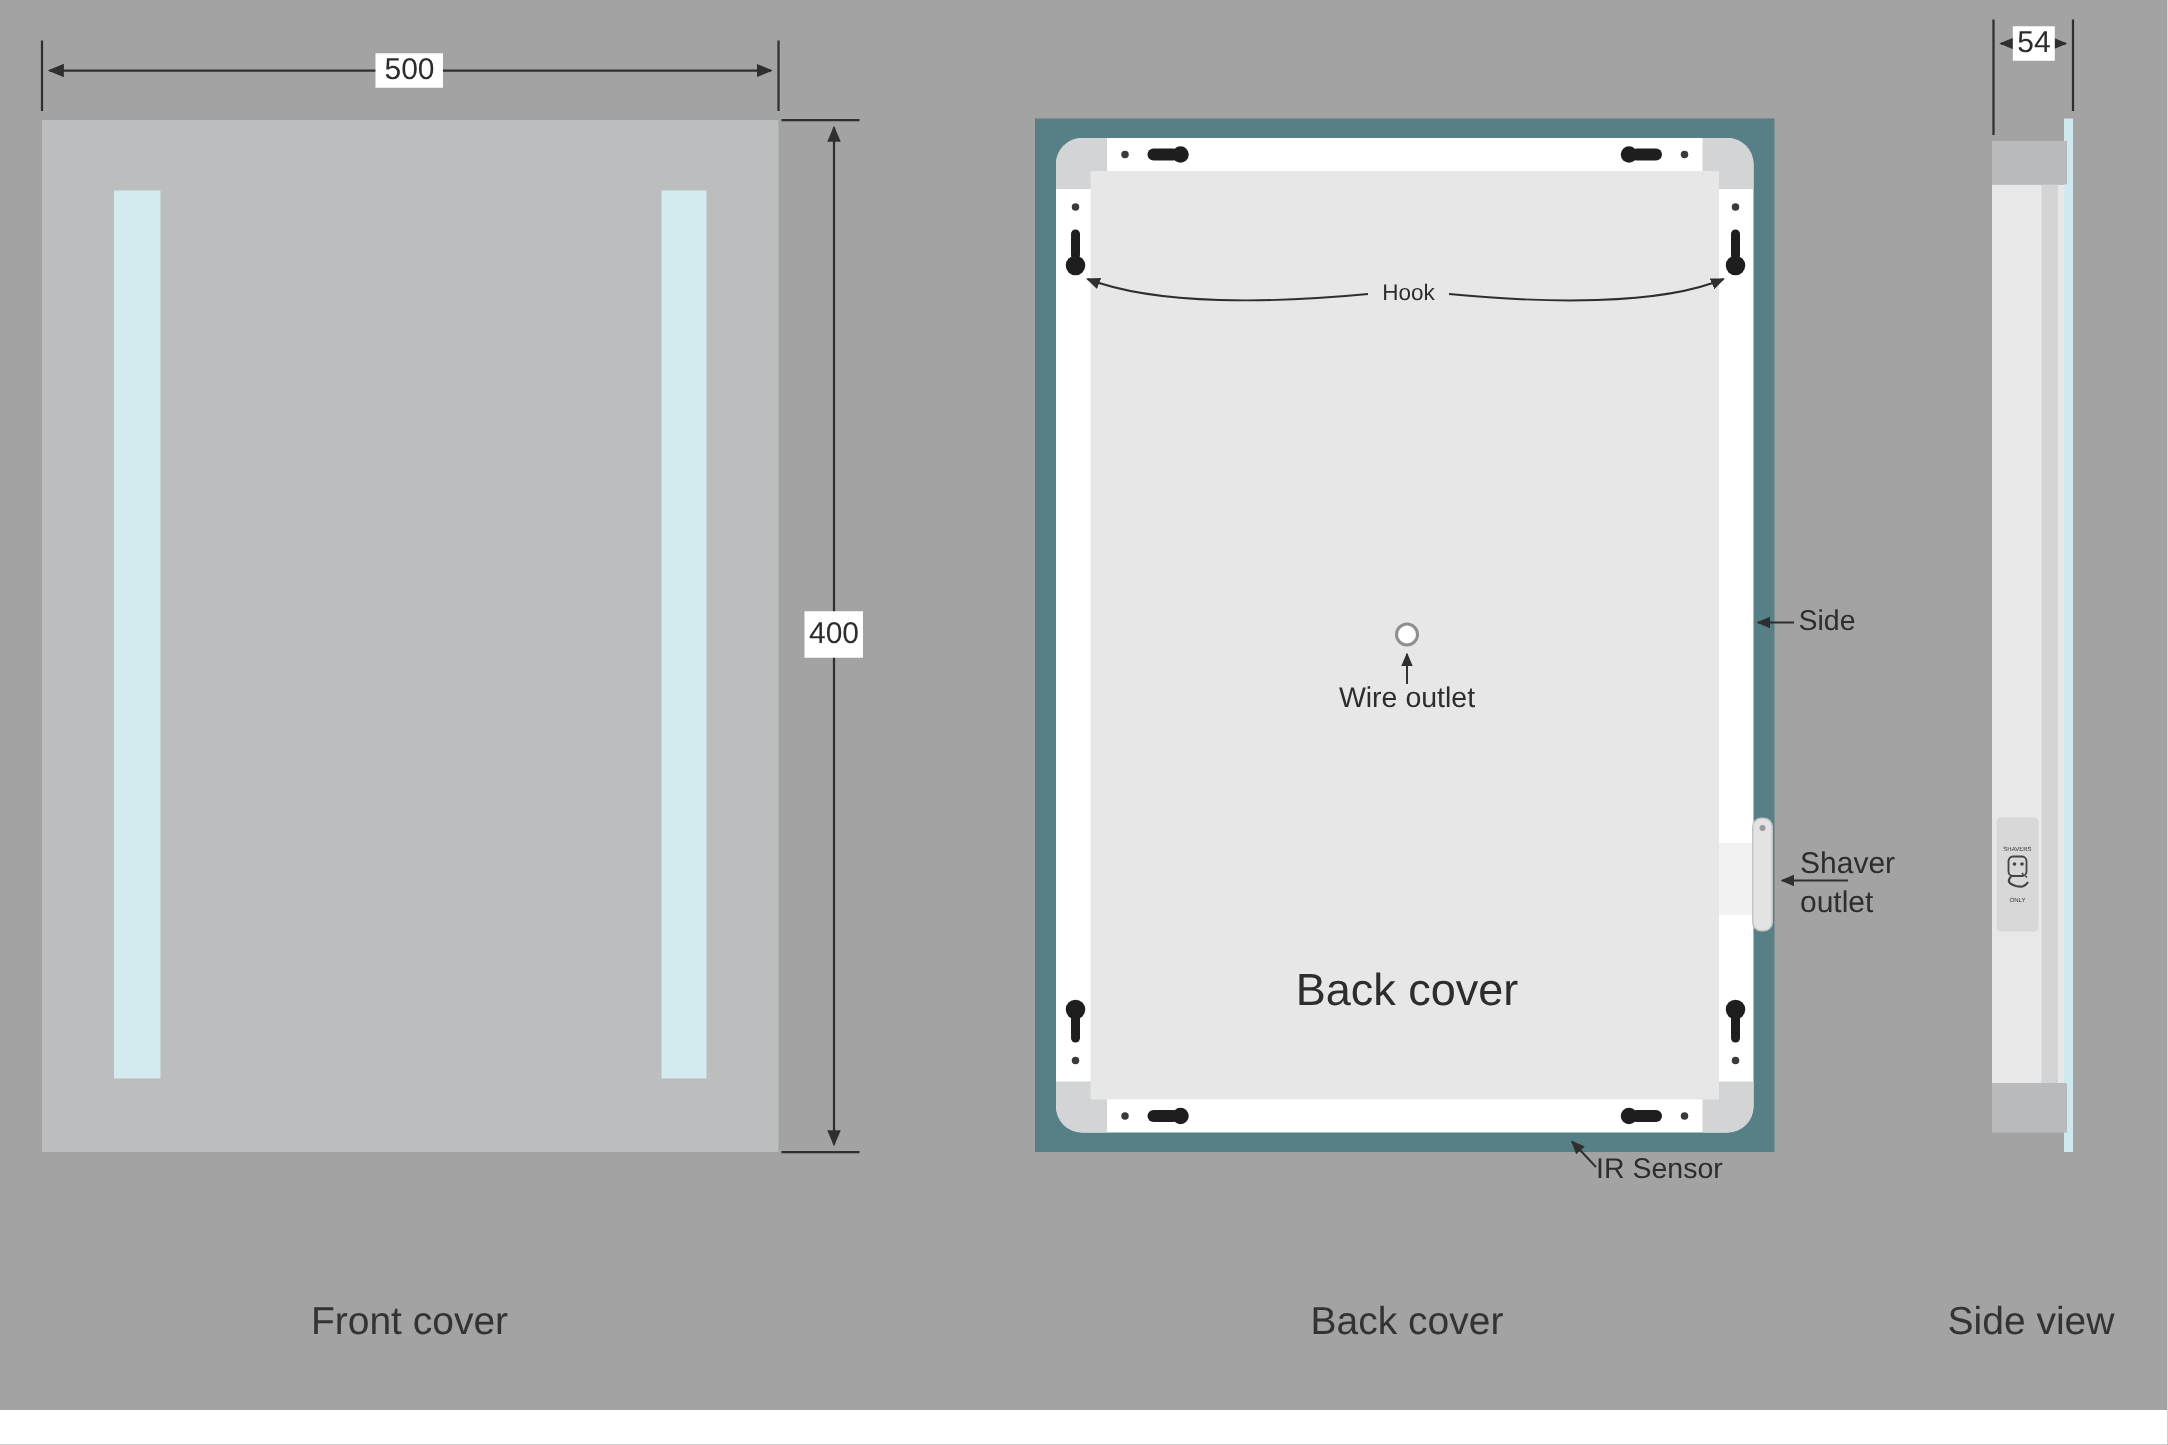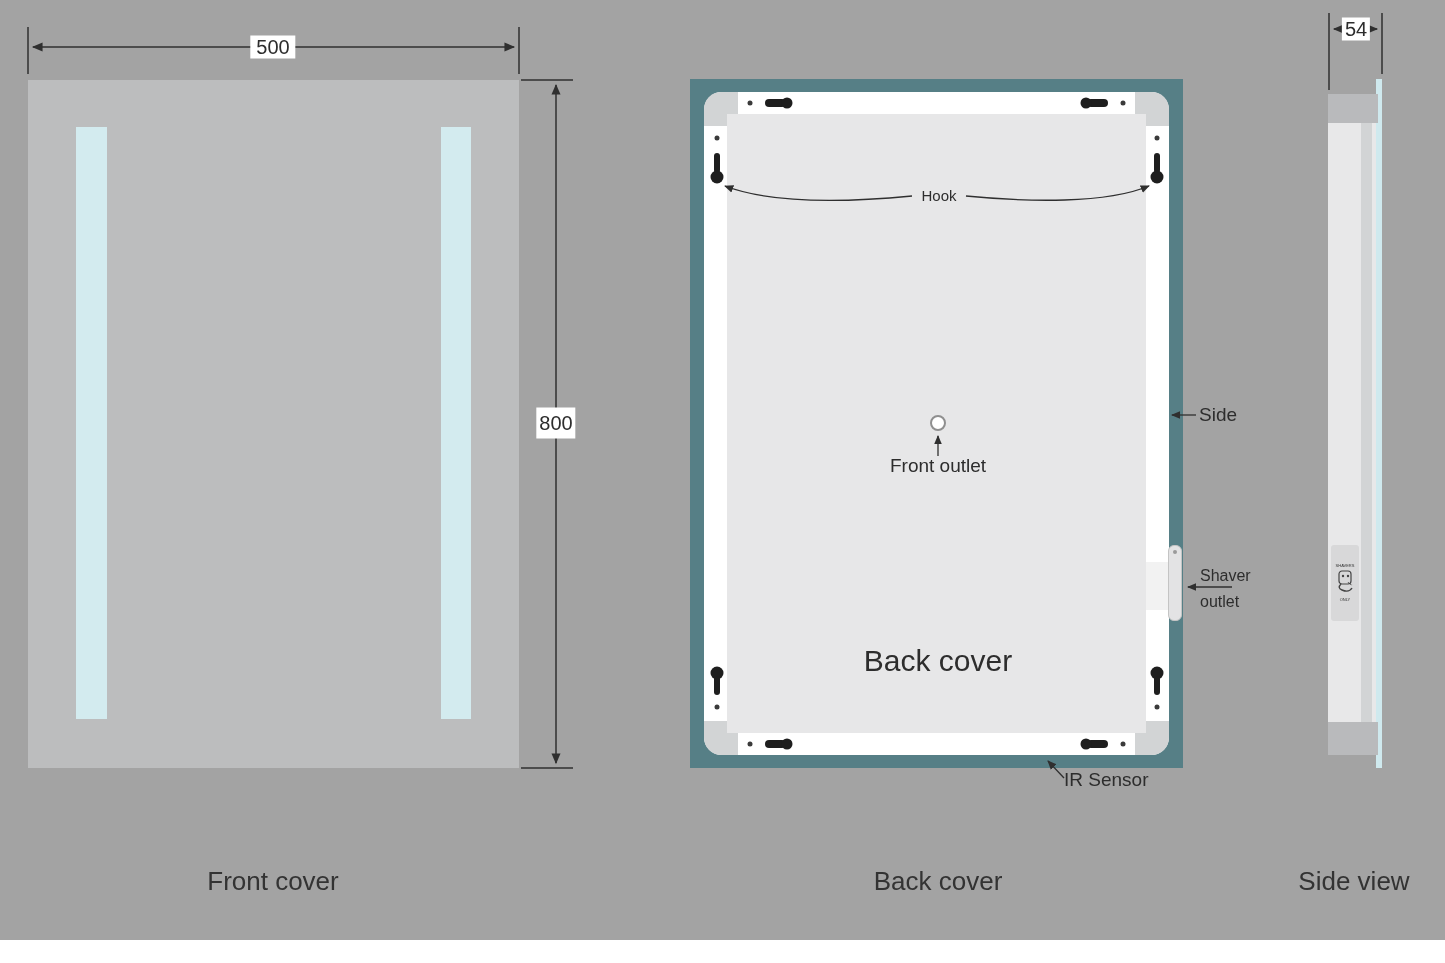--- a/index.html
+++ b/index.html
@@ -176,7 +176,7 @@
   </svg>
 
   <div class="abs dim" style="left:273px;top:47px;">500</div>
-  <div class="abs dim" style="left:556px;top:423px;padding:4px 3px;">800</div>
+  <div class="abs dim" style="left:556px;top:423px;padding:4px 3px;">400</div>
   <div class="abs dim" style="left:1356px;top:29px;padding:0 3px;">54</div>
 
   <div class="abs lbl center hookLbl" style="font-size:15px;">Hook</div>

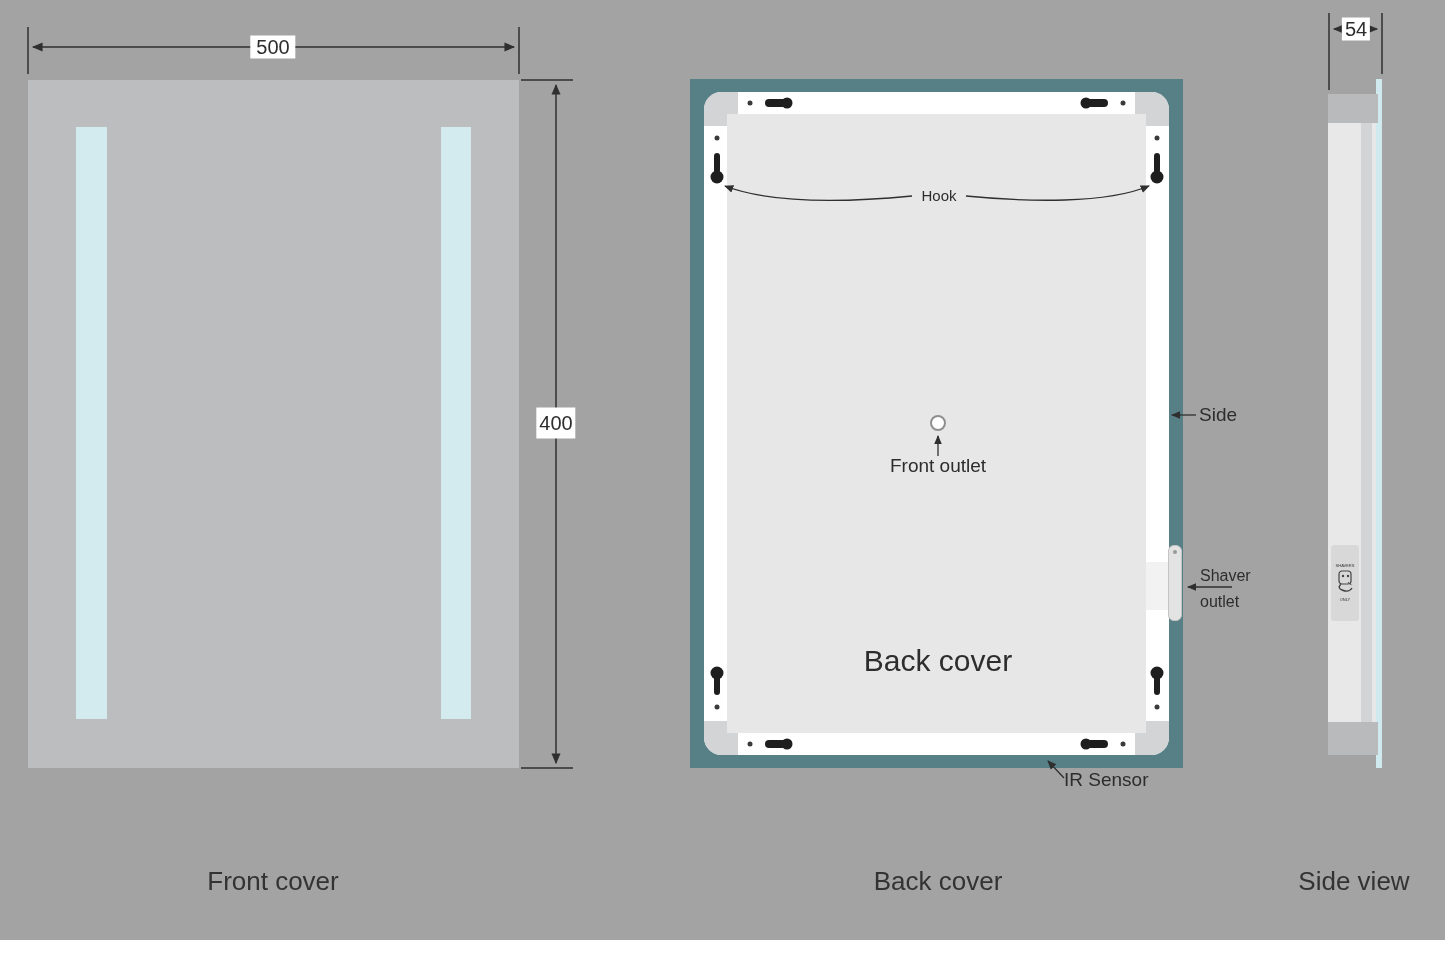--- a/index.html
+++ b/index.html
@@ -180,7 +180,7 @@
   <div class="abs dim" style="left:1356px;top:29px;padding:0 3px;">54</div>
 
   <div class="abs lbl center hookLbl" style="font-size:15px;">Hook</div>
-  <div class="abs lbl center wireLbl">Front outlet</div>
+  <div class="abs lbl center wireLbl">Wire outlet</div>
   <div class="abs lbl vcenter frameLbl">Side</div>
   <div class="abs shaverLbl">
     <div>Shaver</div>

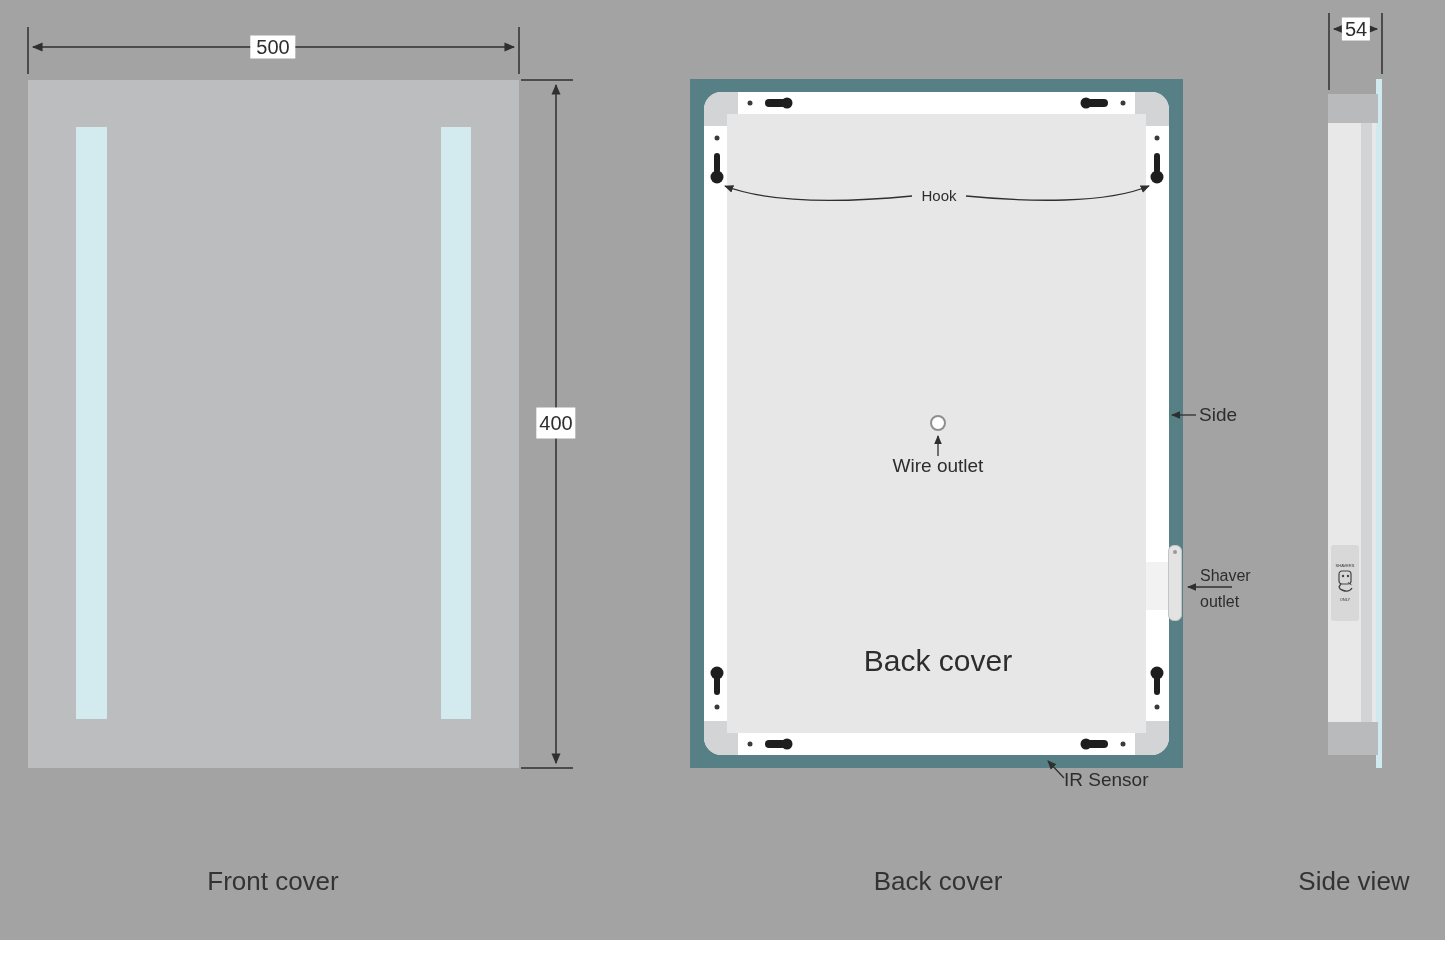--- a/index.html
+++ b/index.html
@@ -43,7 +43,7 @@
   .backCoverLbl{left:938px;top:661px;font-size:30px;}
   .wireLbl{left:938px;top:466px;}
   .frameLbl{left:1199px;top:415px;}
-  .shaverLbl{left:1200px;top:563px;line-height:26px;font-size:16px;}
+  .shaverLbl{left:1200px;top:563px;line-height:26px;font-size:20px;}
   .irLbl{left:1064px;top:780px;}
   svg .ln{stroke:#2f2f2f;stroke-width:1.5;fill:none;}
   svg .thin{stroke:#2f2f2f;stroke-width:1.3;fill:none;}

